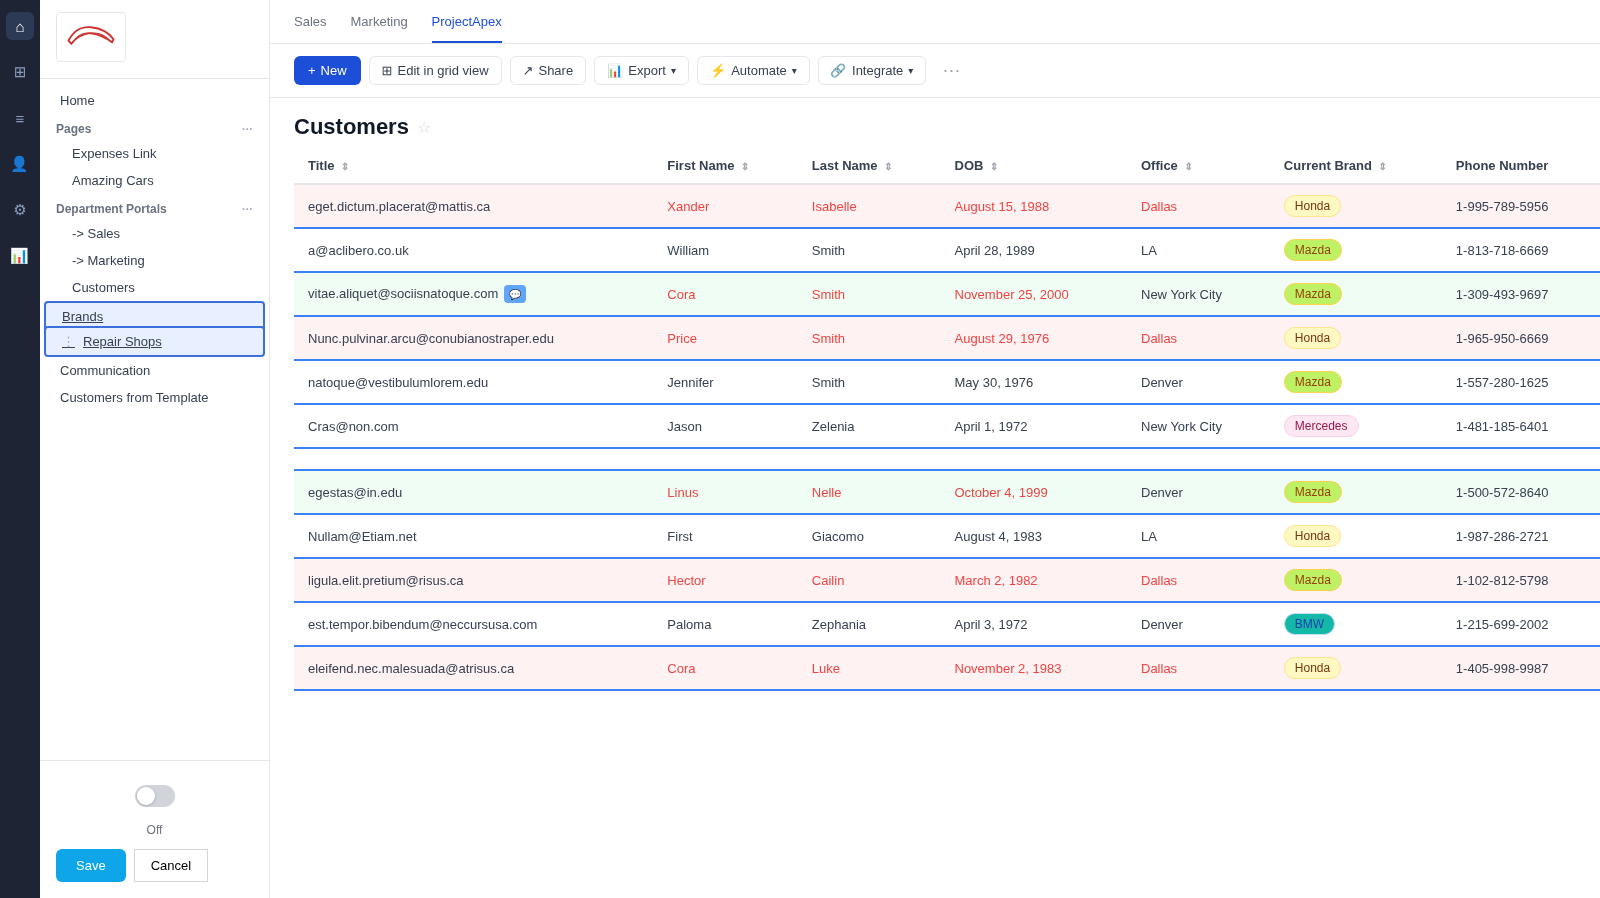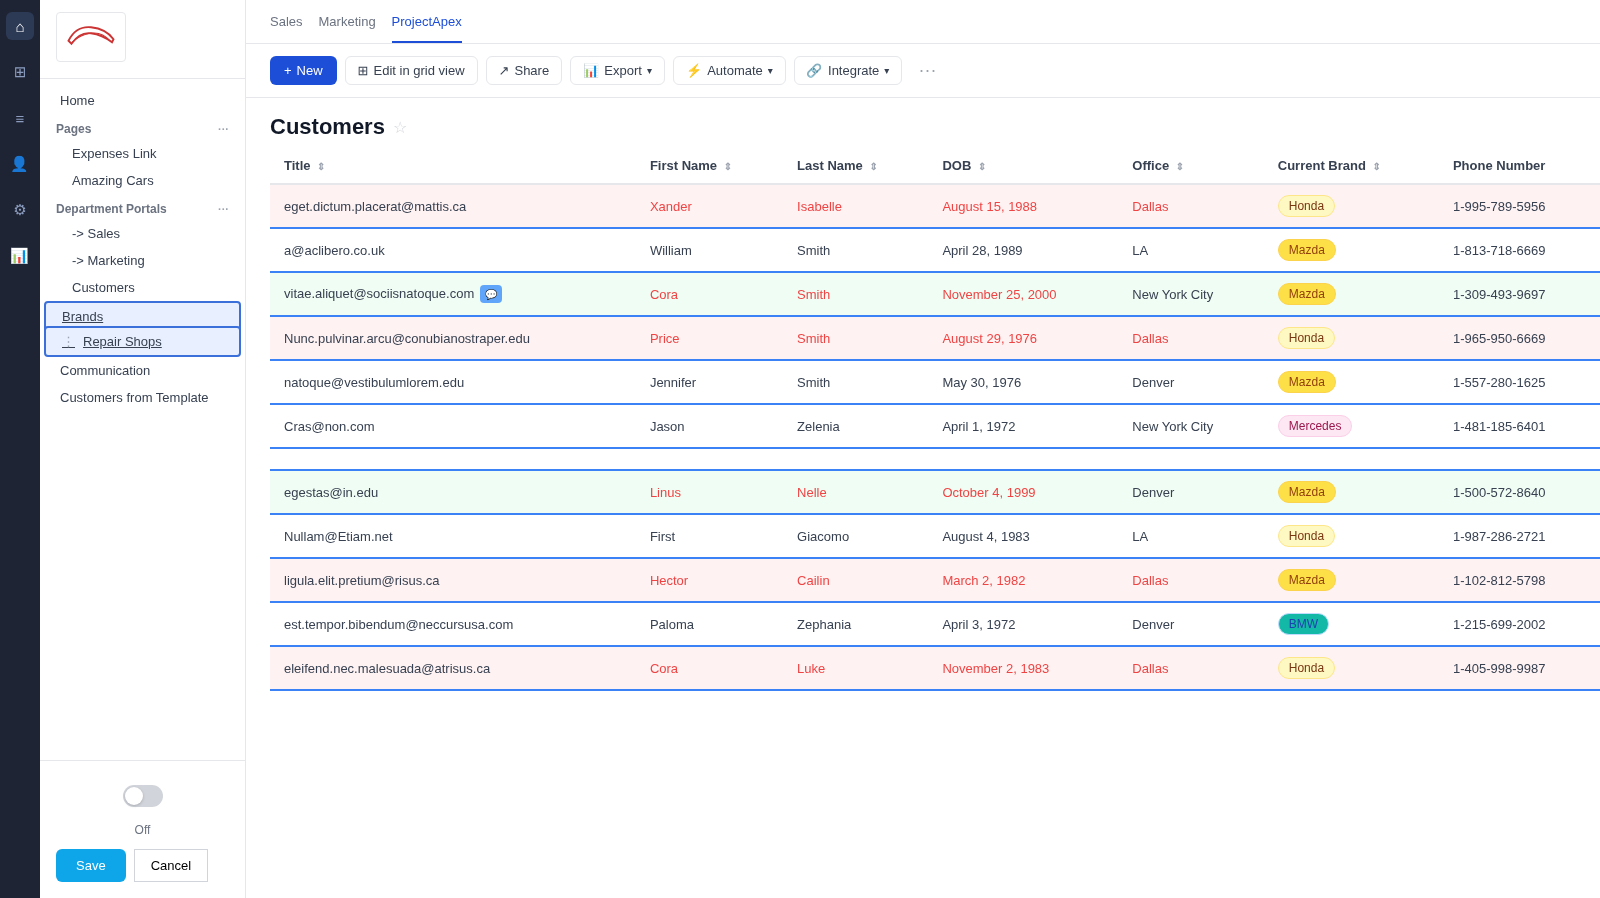--- a/index.html
+++ b/index.html
@@ -168,7 +168,7 @@
     
     .top-tabs {
       display: flex;
-      gap: 16px;
+      gap: 24px;
       padding: 0 24px;
       background: #fff;
       border-bottom: 1px solid #e5e7eb;

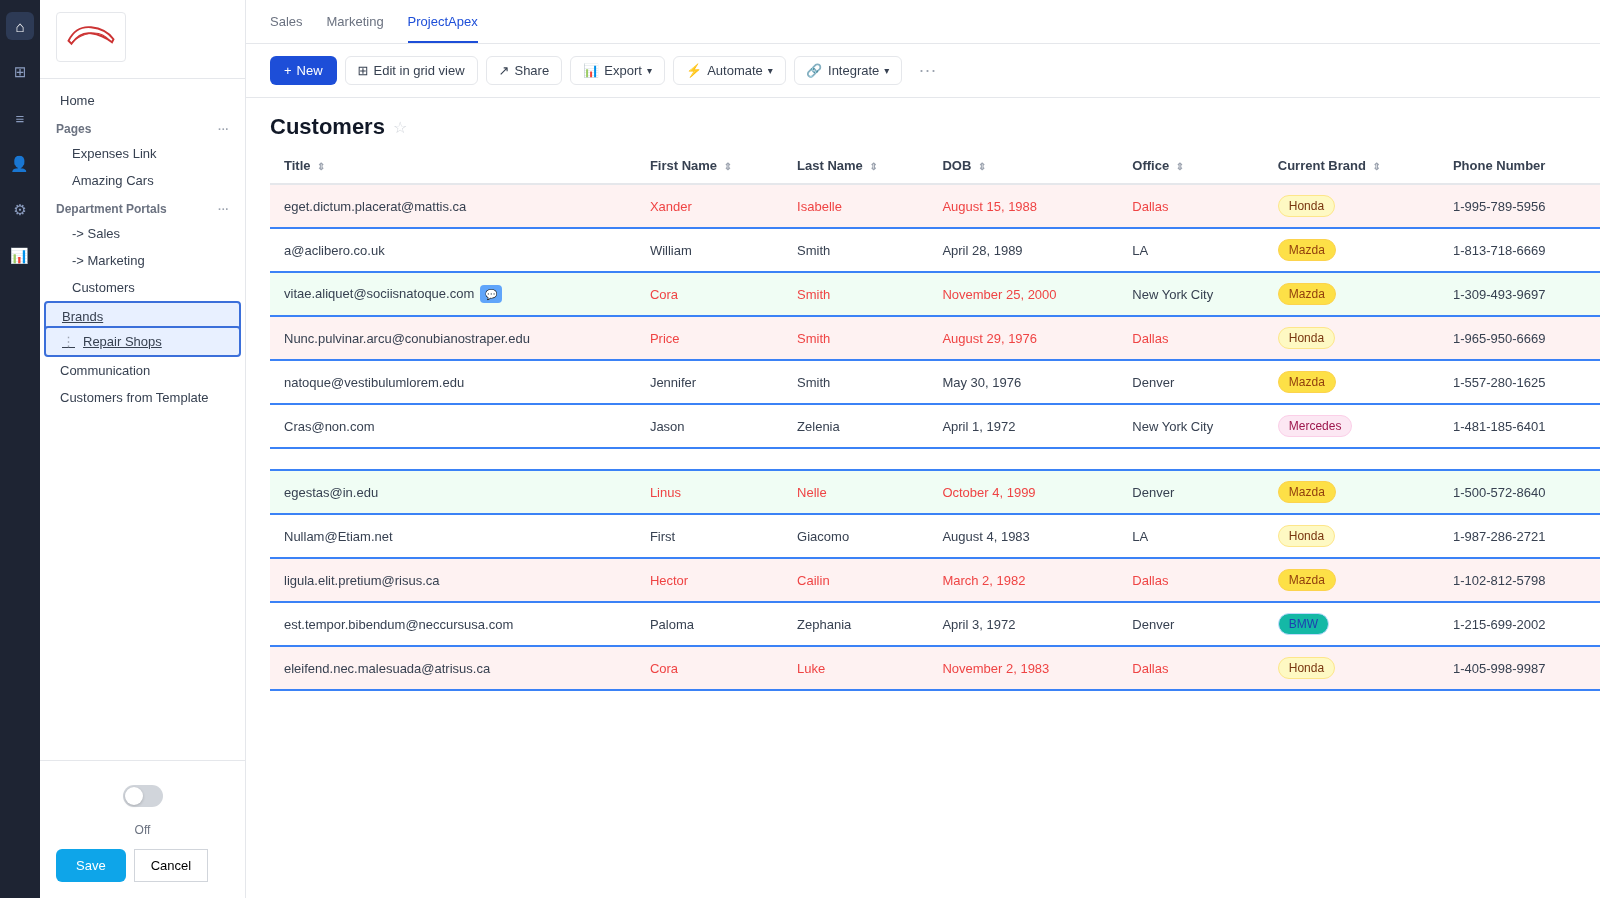--- a/index.html
+++ b/index.html
@@ -32,7 +32,7 @@
 
     
     .sidebar {
-      width: 206px;
+      width: 230px;
       background: #fff;
       border-right: 1px solid #e5e7eb;
       display: flex;

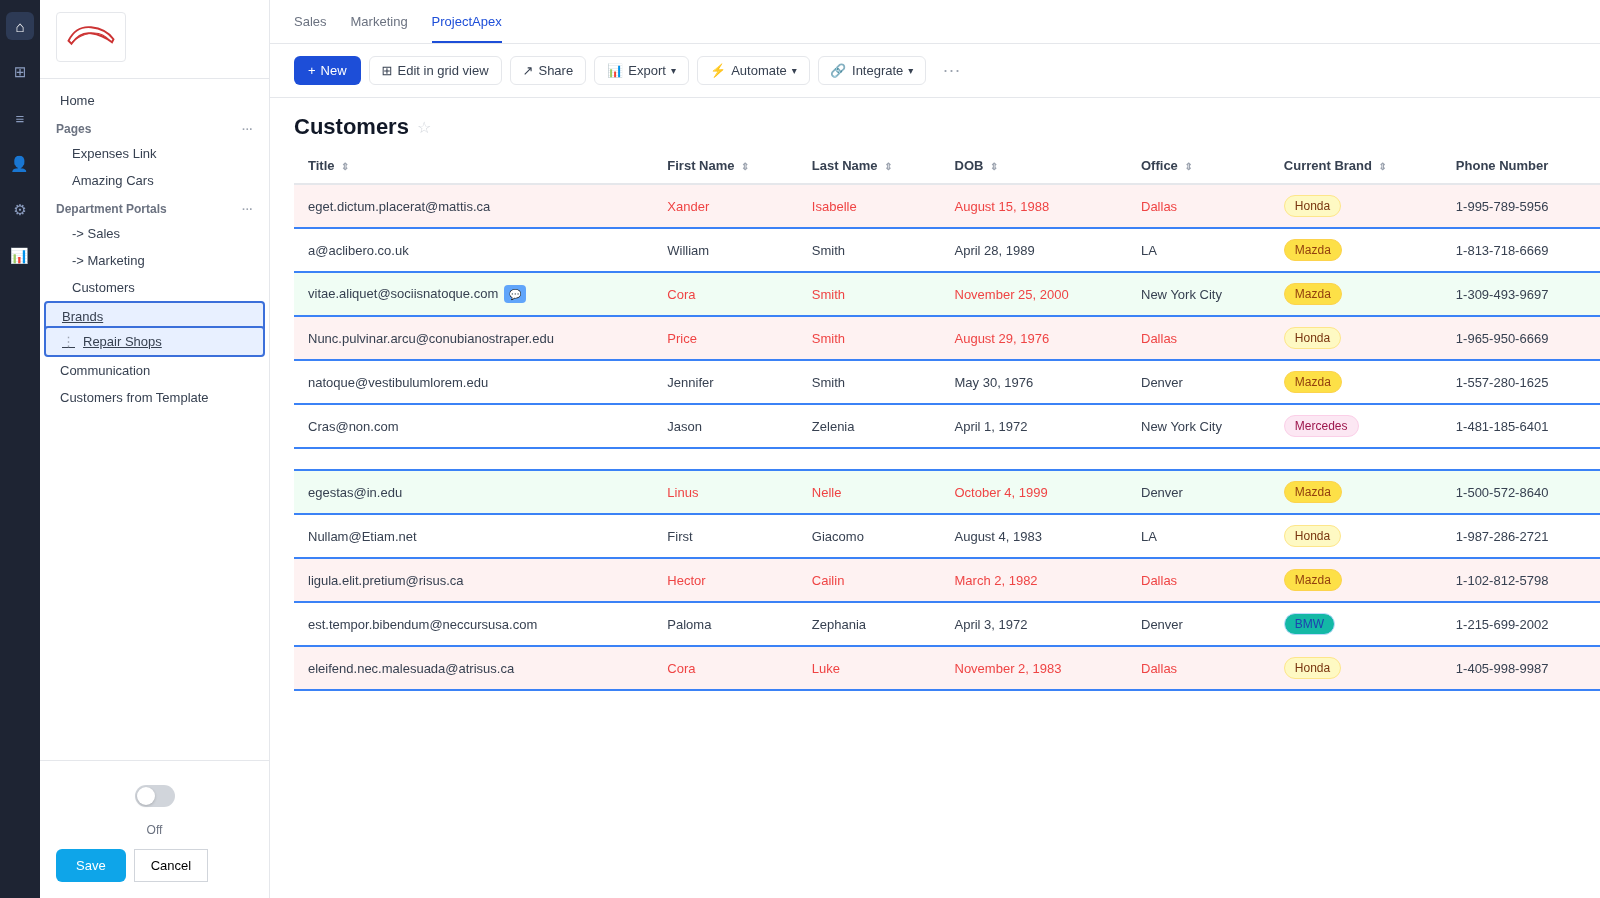--- a/index.html
+++ b/index.html
@@ -284,7 +284,7 @@
       font-weight: 500;
     }
     .badge-honda { background: #fef9c3; color: #78350f; border: 1px solid #fde68a; }
-    .badge-mazda { background: #fde047; color: #92400e; border: 1px solid #fcd34d; }
+    .badge-mazda { background: #bef264; color: #92400e; border: 1px solid #fcd34d; }
     .badge-mercedes { background: #fce7f3; color: #9d174d; border: 1px solid #fbcfe8; }
     .badge-bmw { background: #14b8a6; color: #1e40af; border: 1px solid #bfdbfe; }
 

